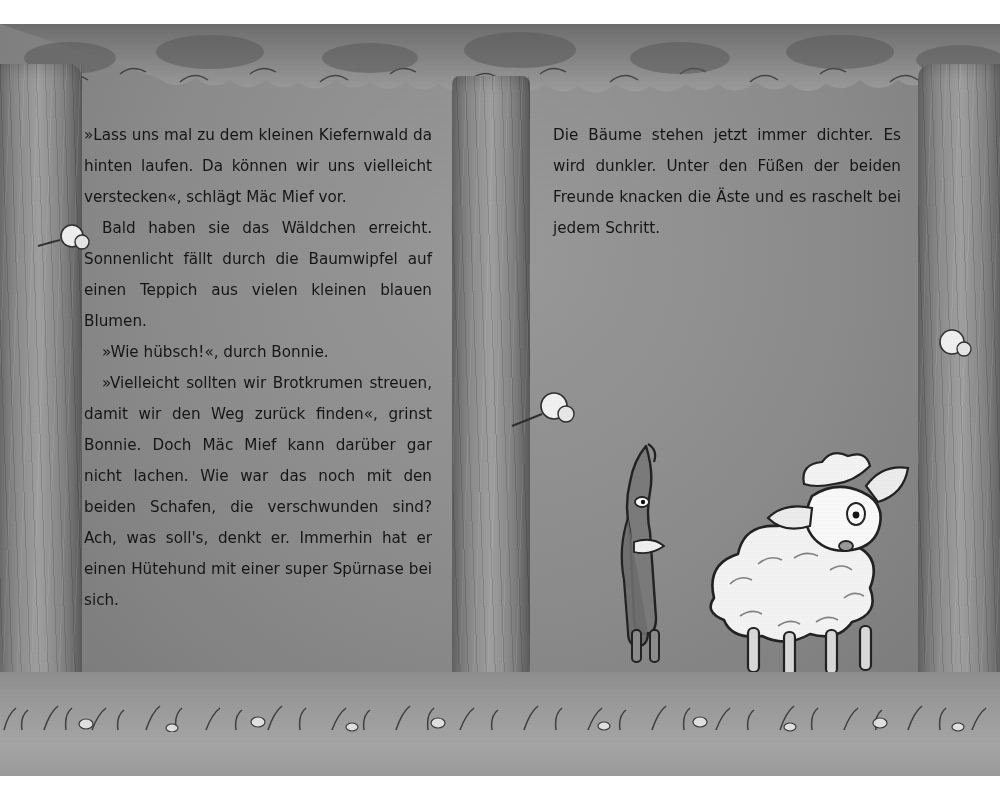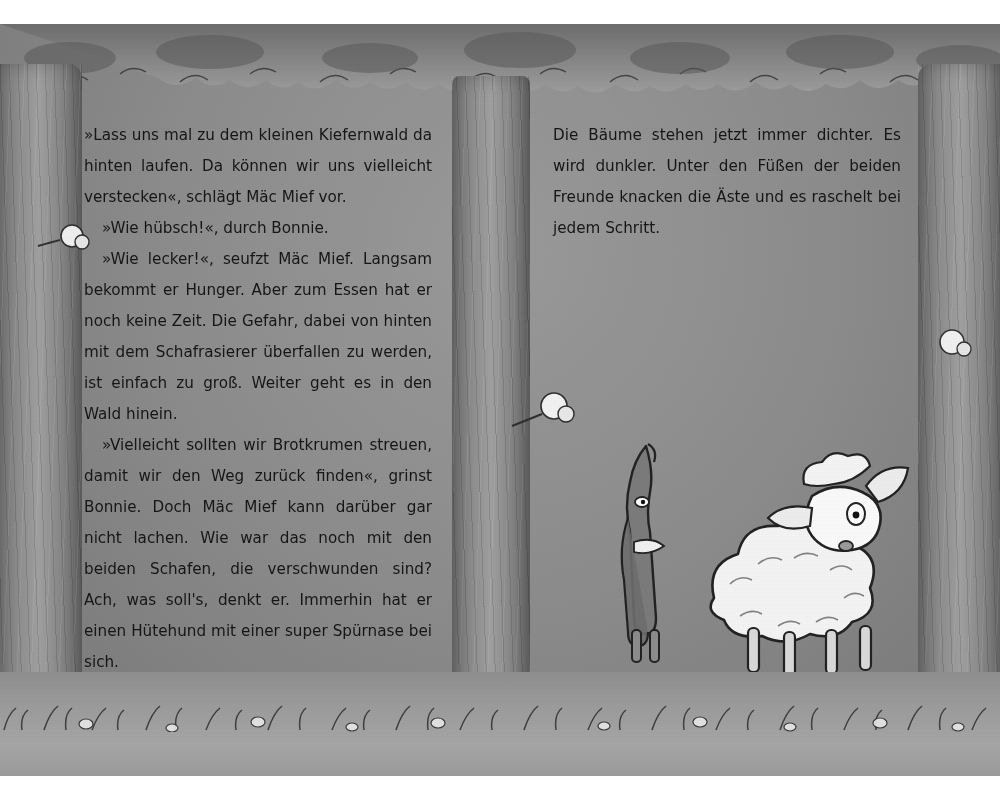--- a/index.html
+++ b/index.html
@@ -227,6 +227,7 @@
 
     <div class="textpanel left">
       <p class="para">»Lass uns mal zu dem kleinen Kiefernwald da hinten laufen. Da können wir uns vielleicht verstecken«, schlägt Mäc Mief vor.</p>
+      <p class="para">Bald haben sie das Wäldchen erreicht. Sonnenlicht fällt durch die Baumwipfel auf einen Teppich aus vielen kleinen blauen Blumen.</p>
       <p class="para">»Wie hübsch!«, durch Bonnie.</p>
       <p class="para">»Wie lecker!«, seufzt Mäc Mief. Langsam bekommt er Hunger. Aber zum Essen hat er noch keine Zeit. Die Gefahr, dabei von hinten mit dem Schafrasierer überfallen zu werden, ist einfach zu groß. Weiter geht es in den Wald hinein.</p>
       <p class="para">»Vielleicht sollten wir Brotkrumen streuen, damit wir den Weg zurück finden«, grinst Bonnie. Doch Mäc Mief kann darüber gar nicht lachen. Wie war das noch mit den beiden Schafen, die verschwunden sind? Ach, was soll's, denkt er. Immerhin hat er einen Hütehund mit einer super Spürnase bei sich.</p>

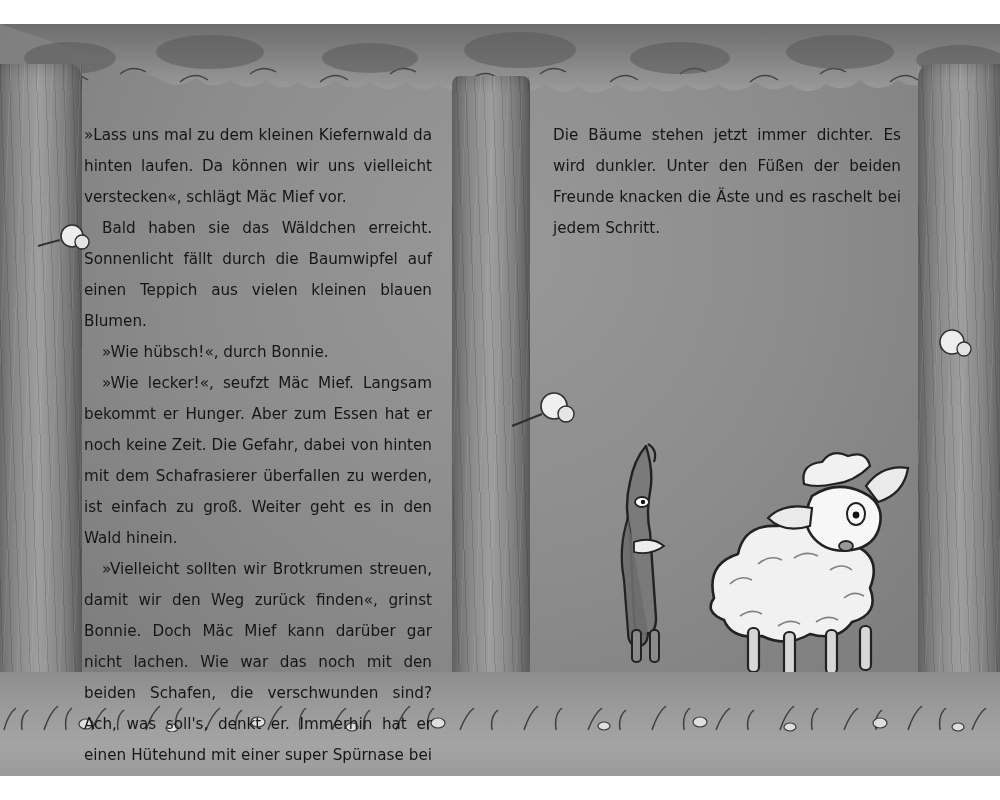--- a/index.html
+++ b/index.html
@@ -229,7 +229,6 @@
       <p class="para">»Lass uns mal zu dem kleinen Kiefernwald da hinten laufen. Da können wir uns vielleicht verstecken«, schlägt Mäc Mief vor.</p>
       <p class="para">Bald haben sie das Wäldchen erreicht. Sonnenlicht fällt durch die Baumwipfel auf einen Teppich aus vielen kleinen blauen Blumen.</p>
       <p class="para">»Wie hübsch!«, durch Bonnie.</p>
-      <p class="para">»Wie lecker!«, seufzt Mäc Mief. Langsam bekommt er Hunger. Aber zum Essen hat er noch keine Zeit. Die Gefahr, dabei von hinten mit dem Schafrasierer überfallen zu werden, ist einfach zu groß. Weiter geht es in den Wald hinein.</p>
       <p class="para">»Vielleicht sollten wir Brotkrumen streuen, damit wir den Weg zurück finden«, grinst Bonnie. Doch Mäc Mief kann darüber gar nicht lachen. Wie war das noch mit den beiden Schafen, die verschwunden sind? Ach, was soll's, denkt er. Immerhin hat er einen Hütehund mit einer super Spürnase bei sich.</p>
     </div>
 

